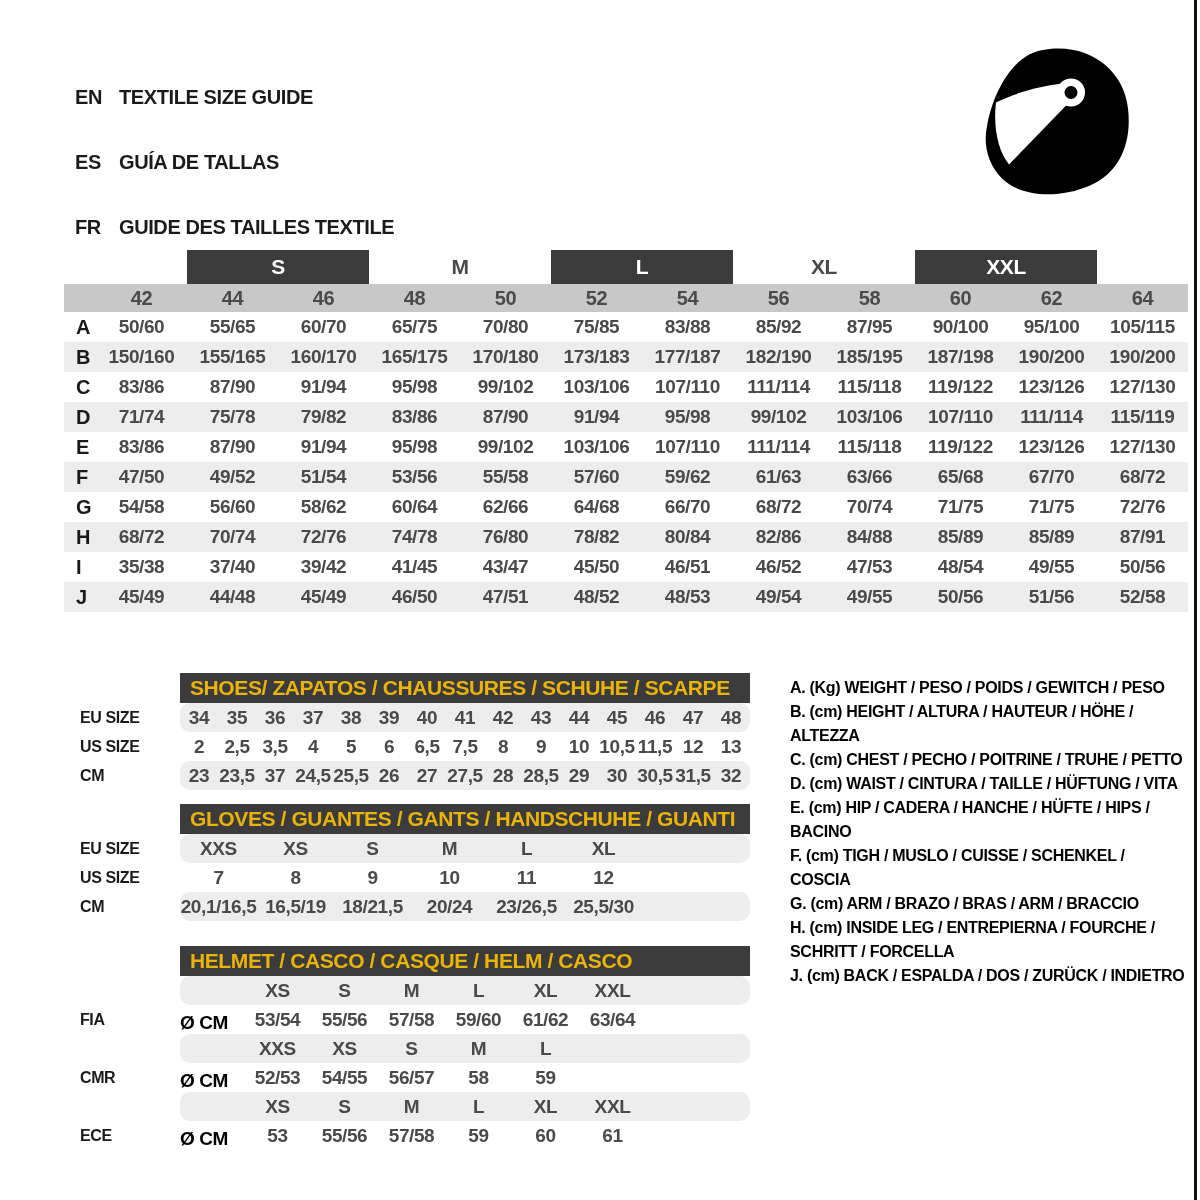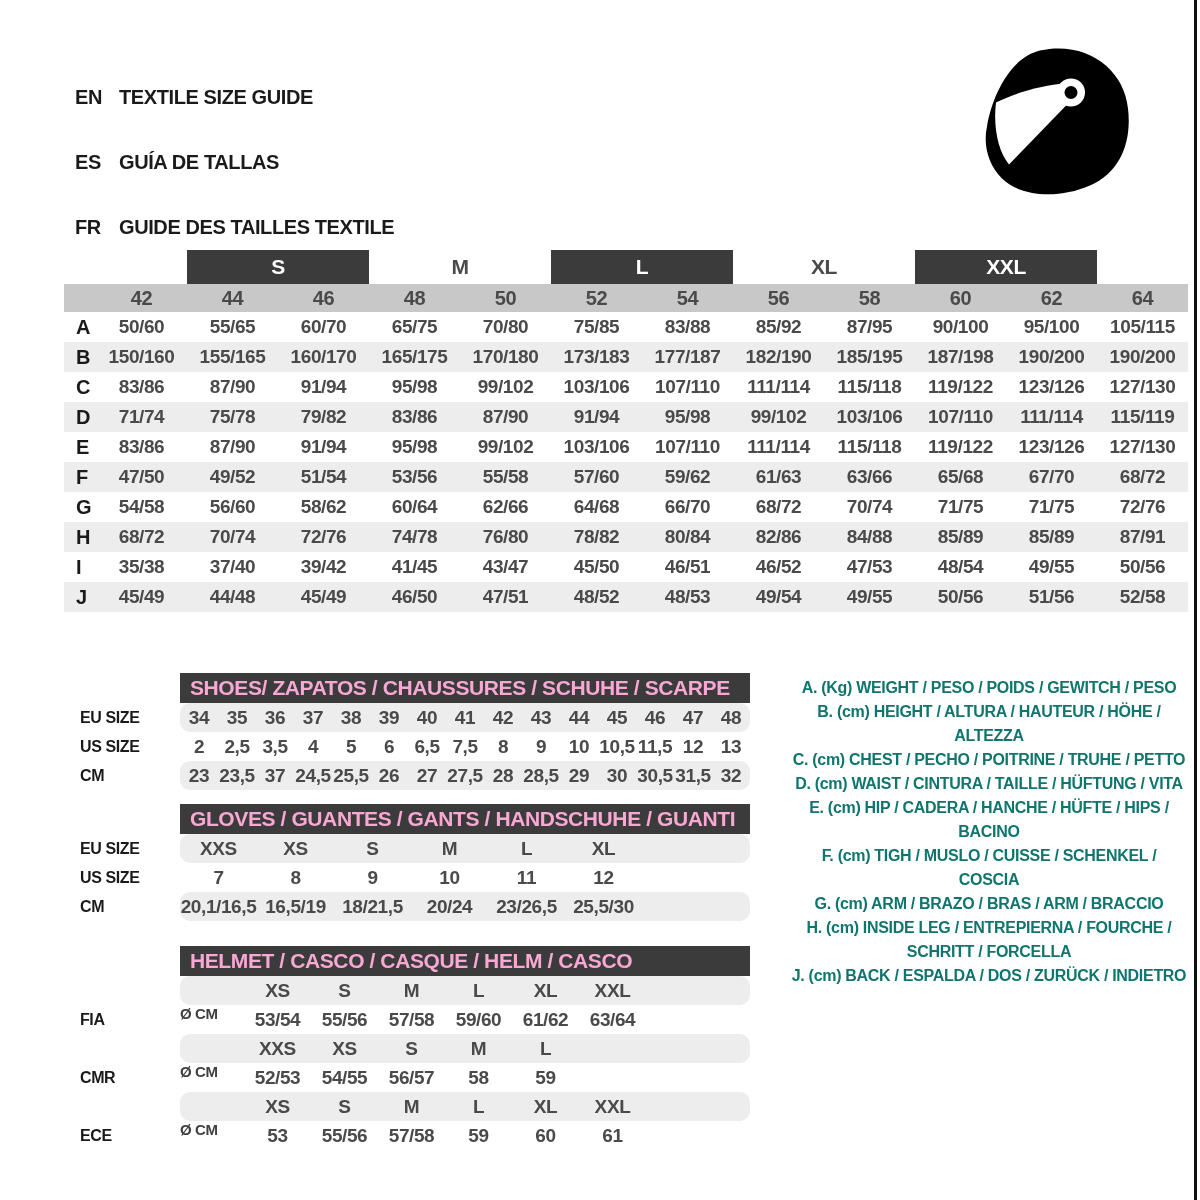--- a/index.html
+++ b/index.html
@@ -33,7 +33,7 @@
   
   .btable{position:absolute;left:64px;width:686px;}
   .btable .bar{margin-left:116px;width:570px;height:30px;background:#3b3b3b;
-    color:#f9a8d4;font-size:21px;line-height:30px;padding-left:10px;
+    color:#eab308;font-size:21px;line-height:30px;padding-left:10px;
     box-sizing:border-box;white-space:nowrap;}
   .brow{display:grid;grid-template-columns:116px 570px;height:29px;}
   .brow .slabel{display:flex;align-items:center;padding-left:16px;

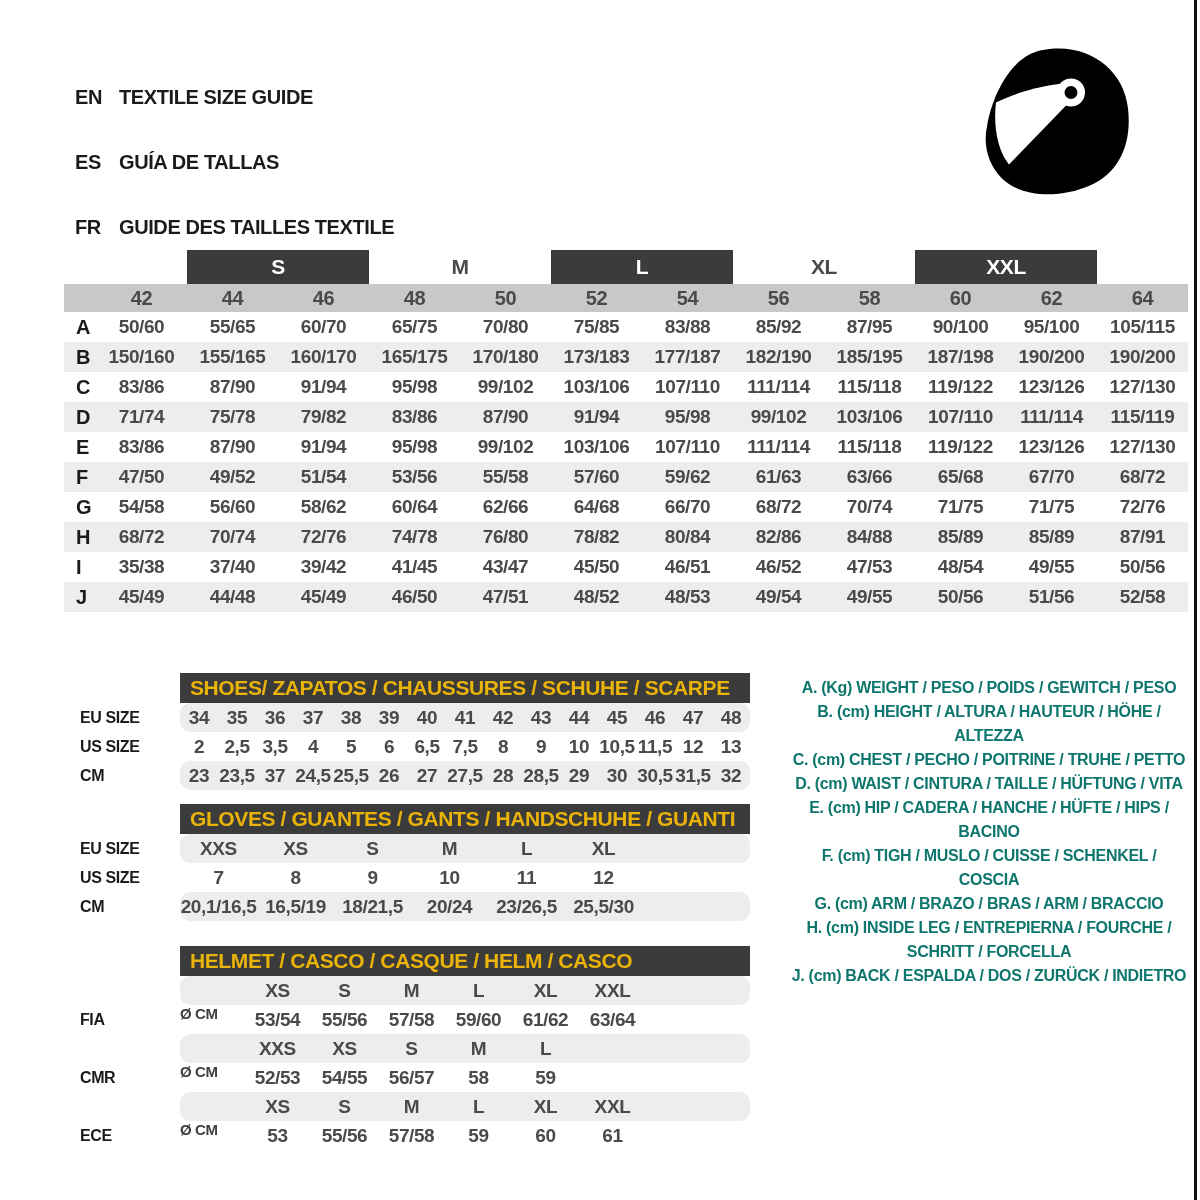--- a/index.html
+++ b/index.html
@@ -50,7 +50,7 @@
     font-size:15px;color:#404040;white-space:nowrap;}
   
   .legend{position:absolute;left:790px;top:676px;width:398px;}
-  .legend-item{font-size:16px;line-height:24px;color:#0f766e;letter-spacing:-0.3px;text-align:center;}
+  .legend-item{font-size:16px;line-height:24px;color:#000000;letter-spacing:-0.3px;}
   
   .right-border{position:absolute;left:1194px;top:0;width:3px;height:1200px;
     background:#101010;}

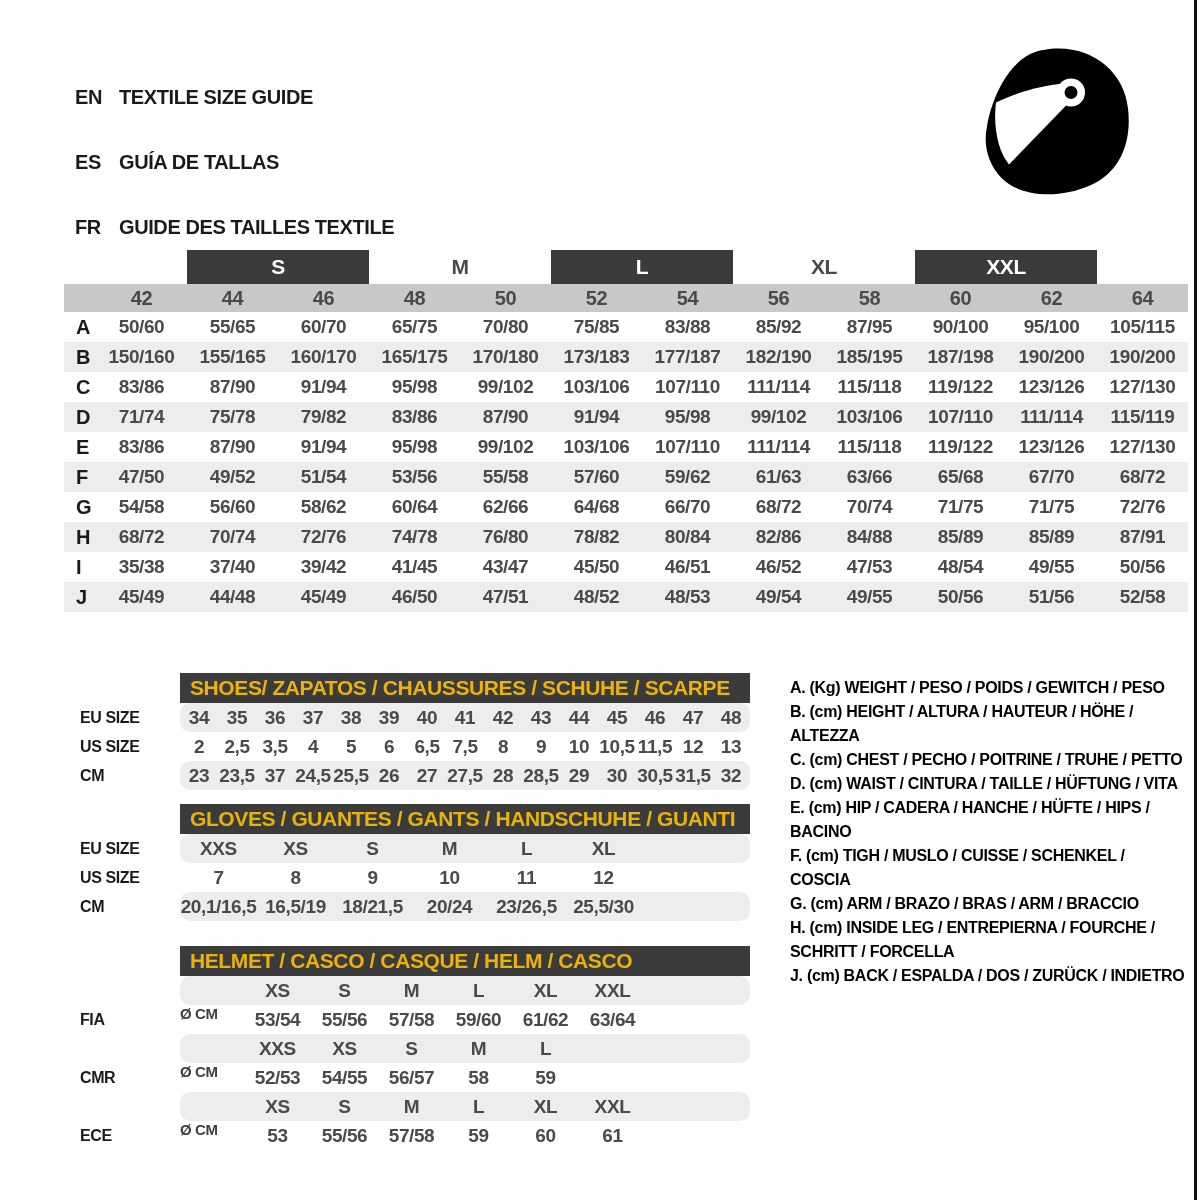--- a/index.html
+++ b/index.html
@@ -38,7 +38,7 @@
   .brow{display:grid;grid-template-columns:116px 570px;height:29px;}
   .brow .slabel{display:flex;align-items:center;padding-left:16px;
     font-size:16px;color:#1a1a1a;white-space:nowrap;}
-  .bcontent{display:flex;align-items:flex-start;border-radius:10px;}
+  .bcontent{display:flex;align-items:flex-end;border-radius:10px;}
   .bcontent.band{background:#ededed;}
   .sgrid{display:grid;height:100%;}
   .sgrid.cols15{grid-template-columns:repeat(15,38px);width:570px;}

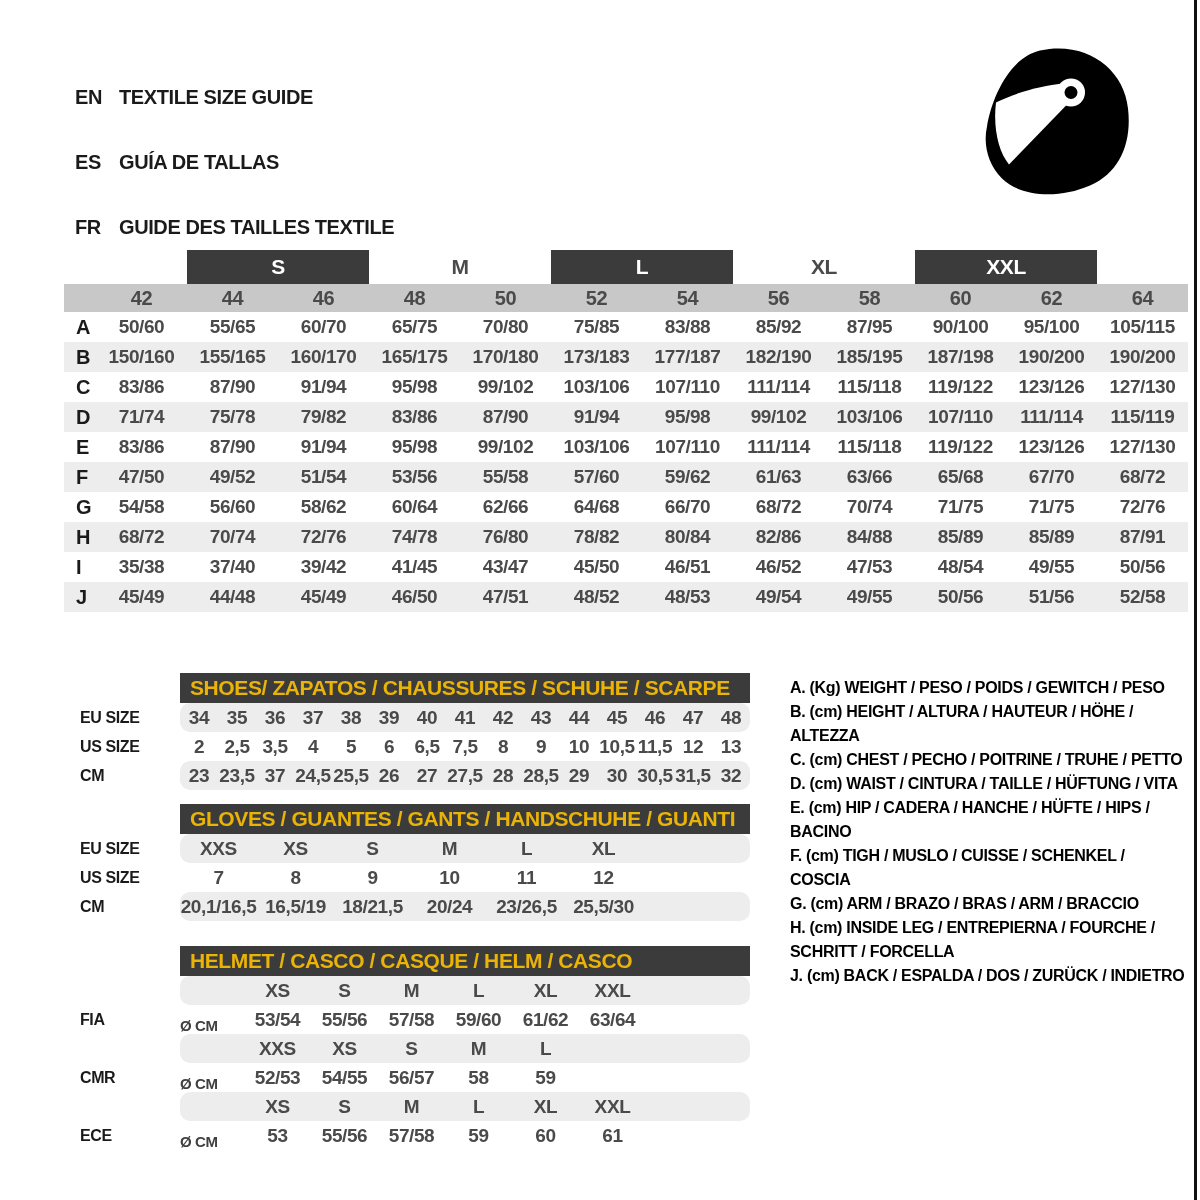--- a/index.html
+++ b/index.html
@@ -47,7 +47,7 @@
   .scell{display:flex;align-items:center;justify-content:center;
     font-size:19px;color:#4a4a4a;white-space:nowrap;}
   .unitcell{width:64px;display:flex;align-items:center;
-    font-size:15px;color:#404040;white-space:nowrap;}
+    font-size:19px;color:#000000;white-space:nowrap;}
   
   .legend{position:absolute;left:790px;top:676px;width:398px;}
   .legend-item{font-size:16px;line-height:24px;color:#000000;letter-spacing:-0.3px;}

